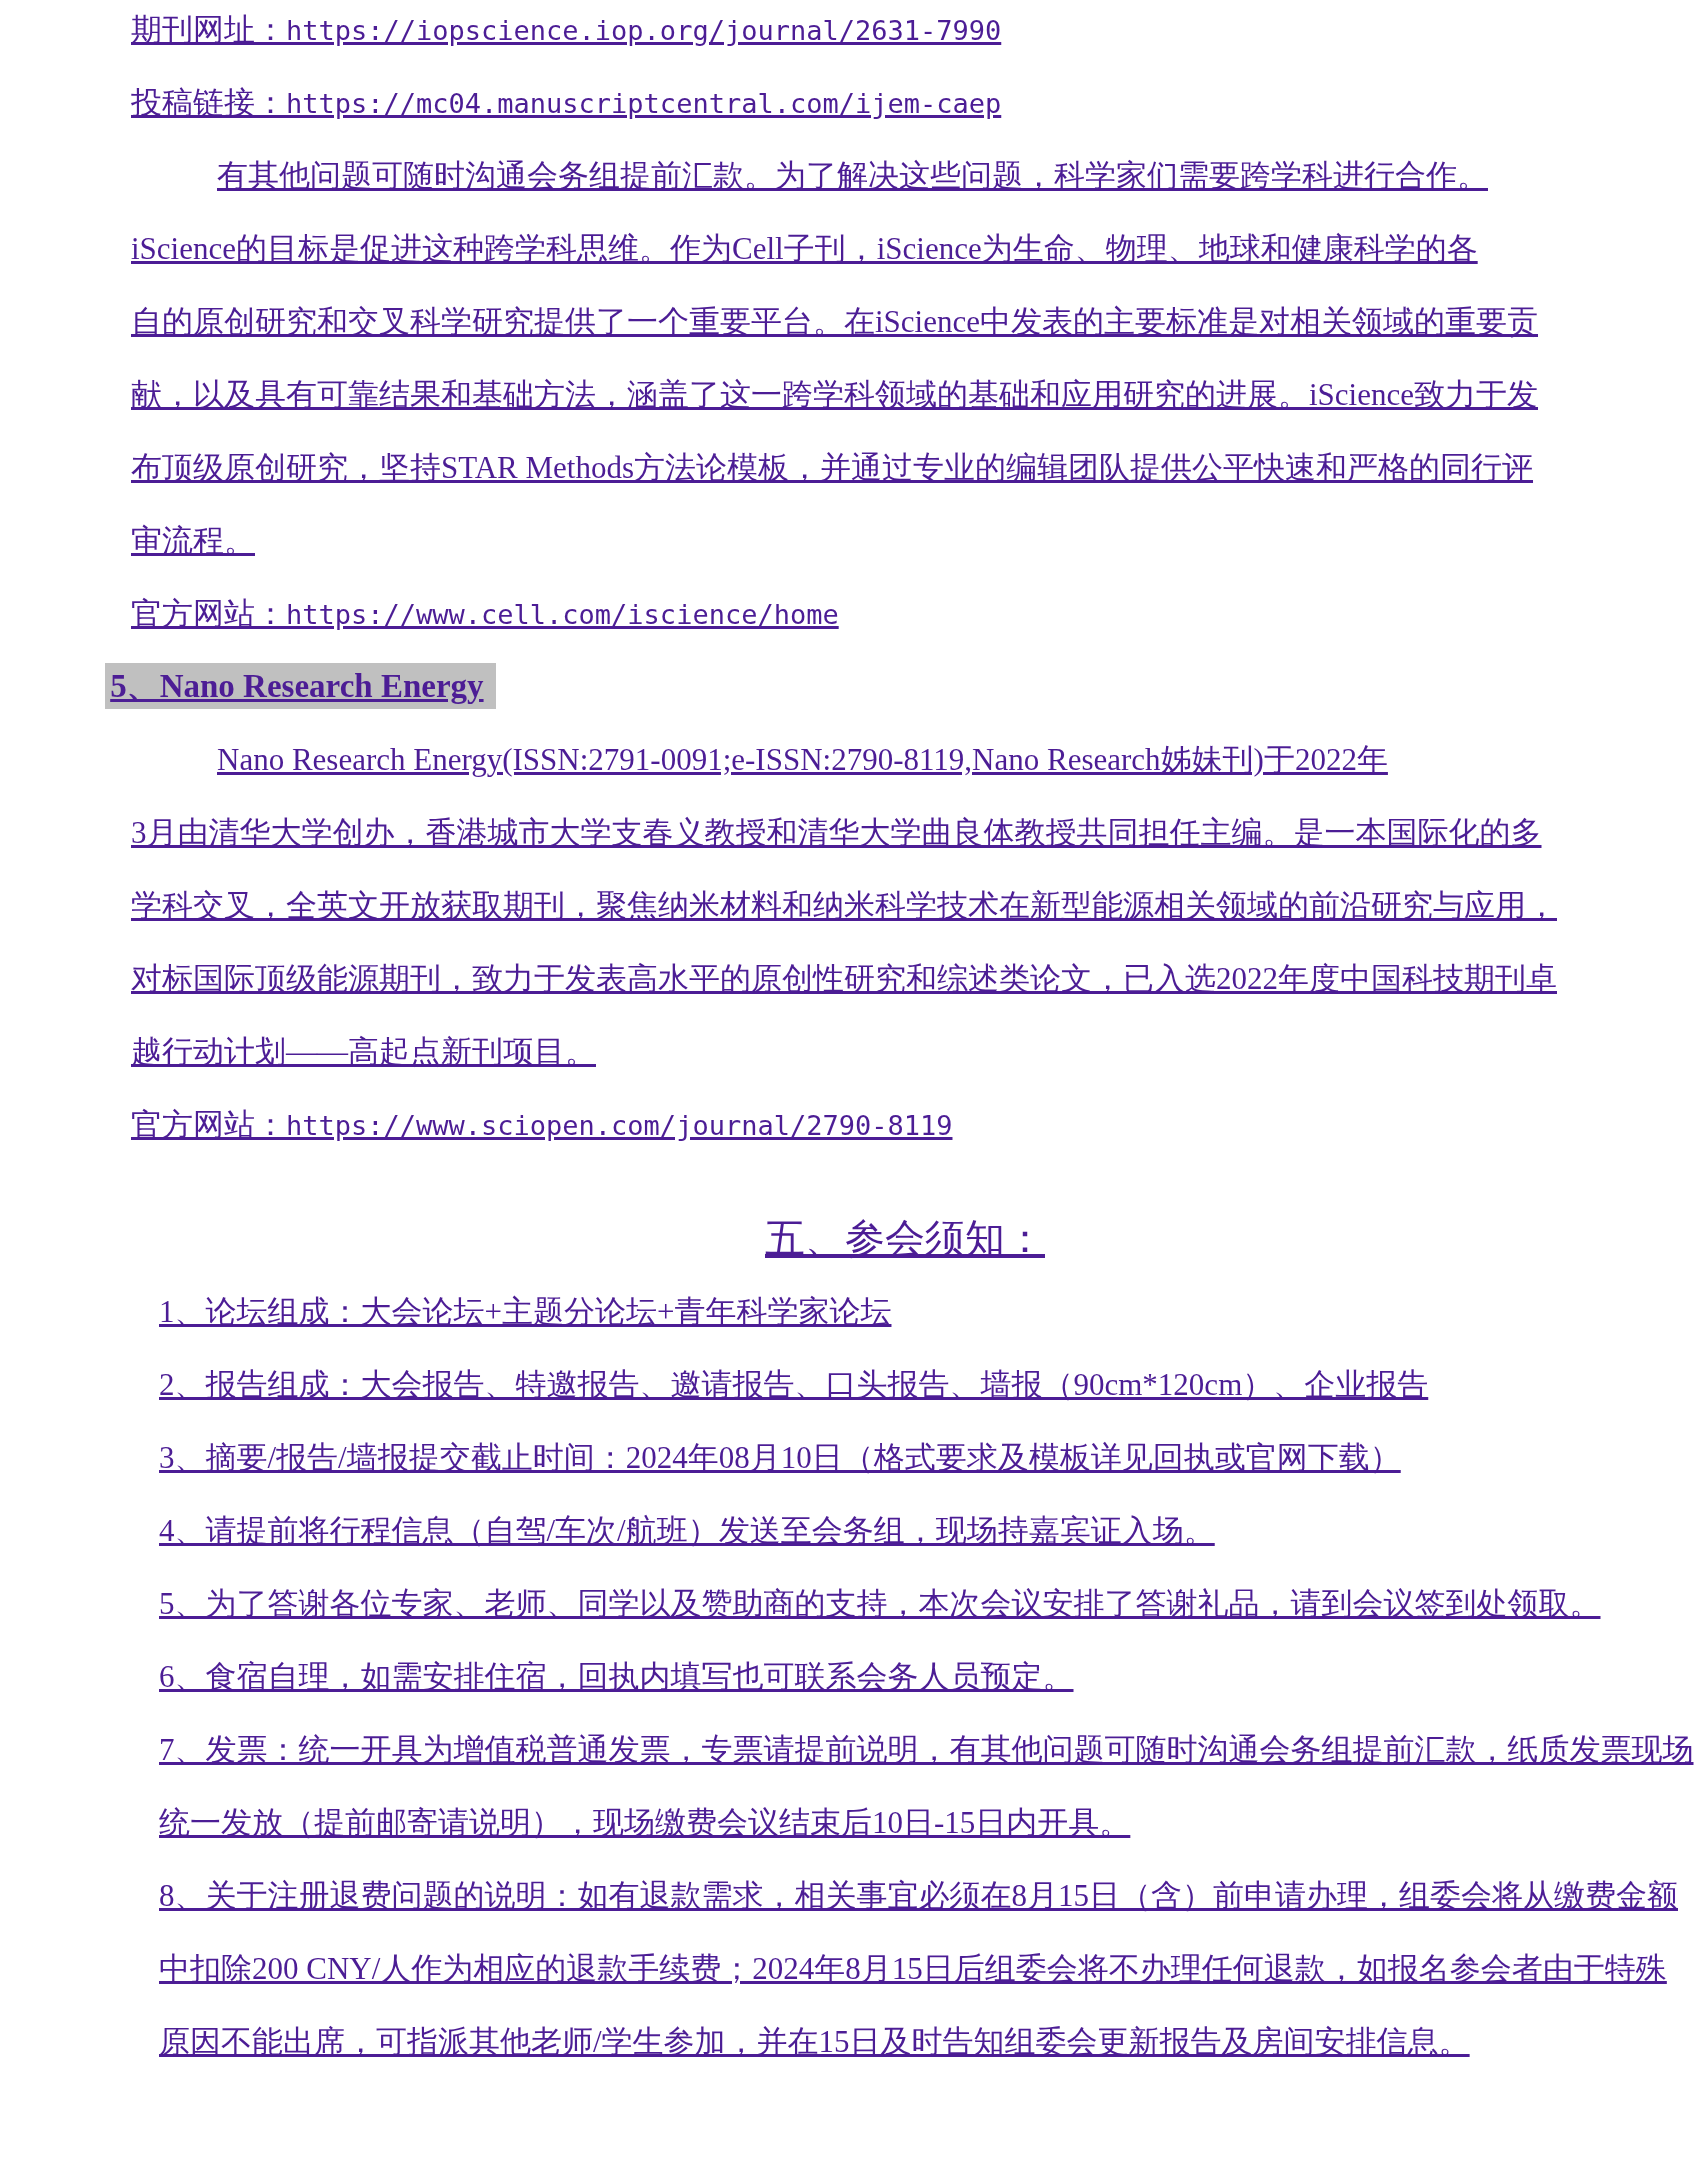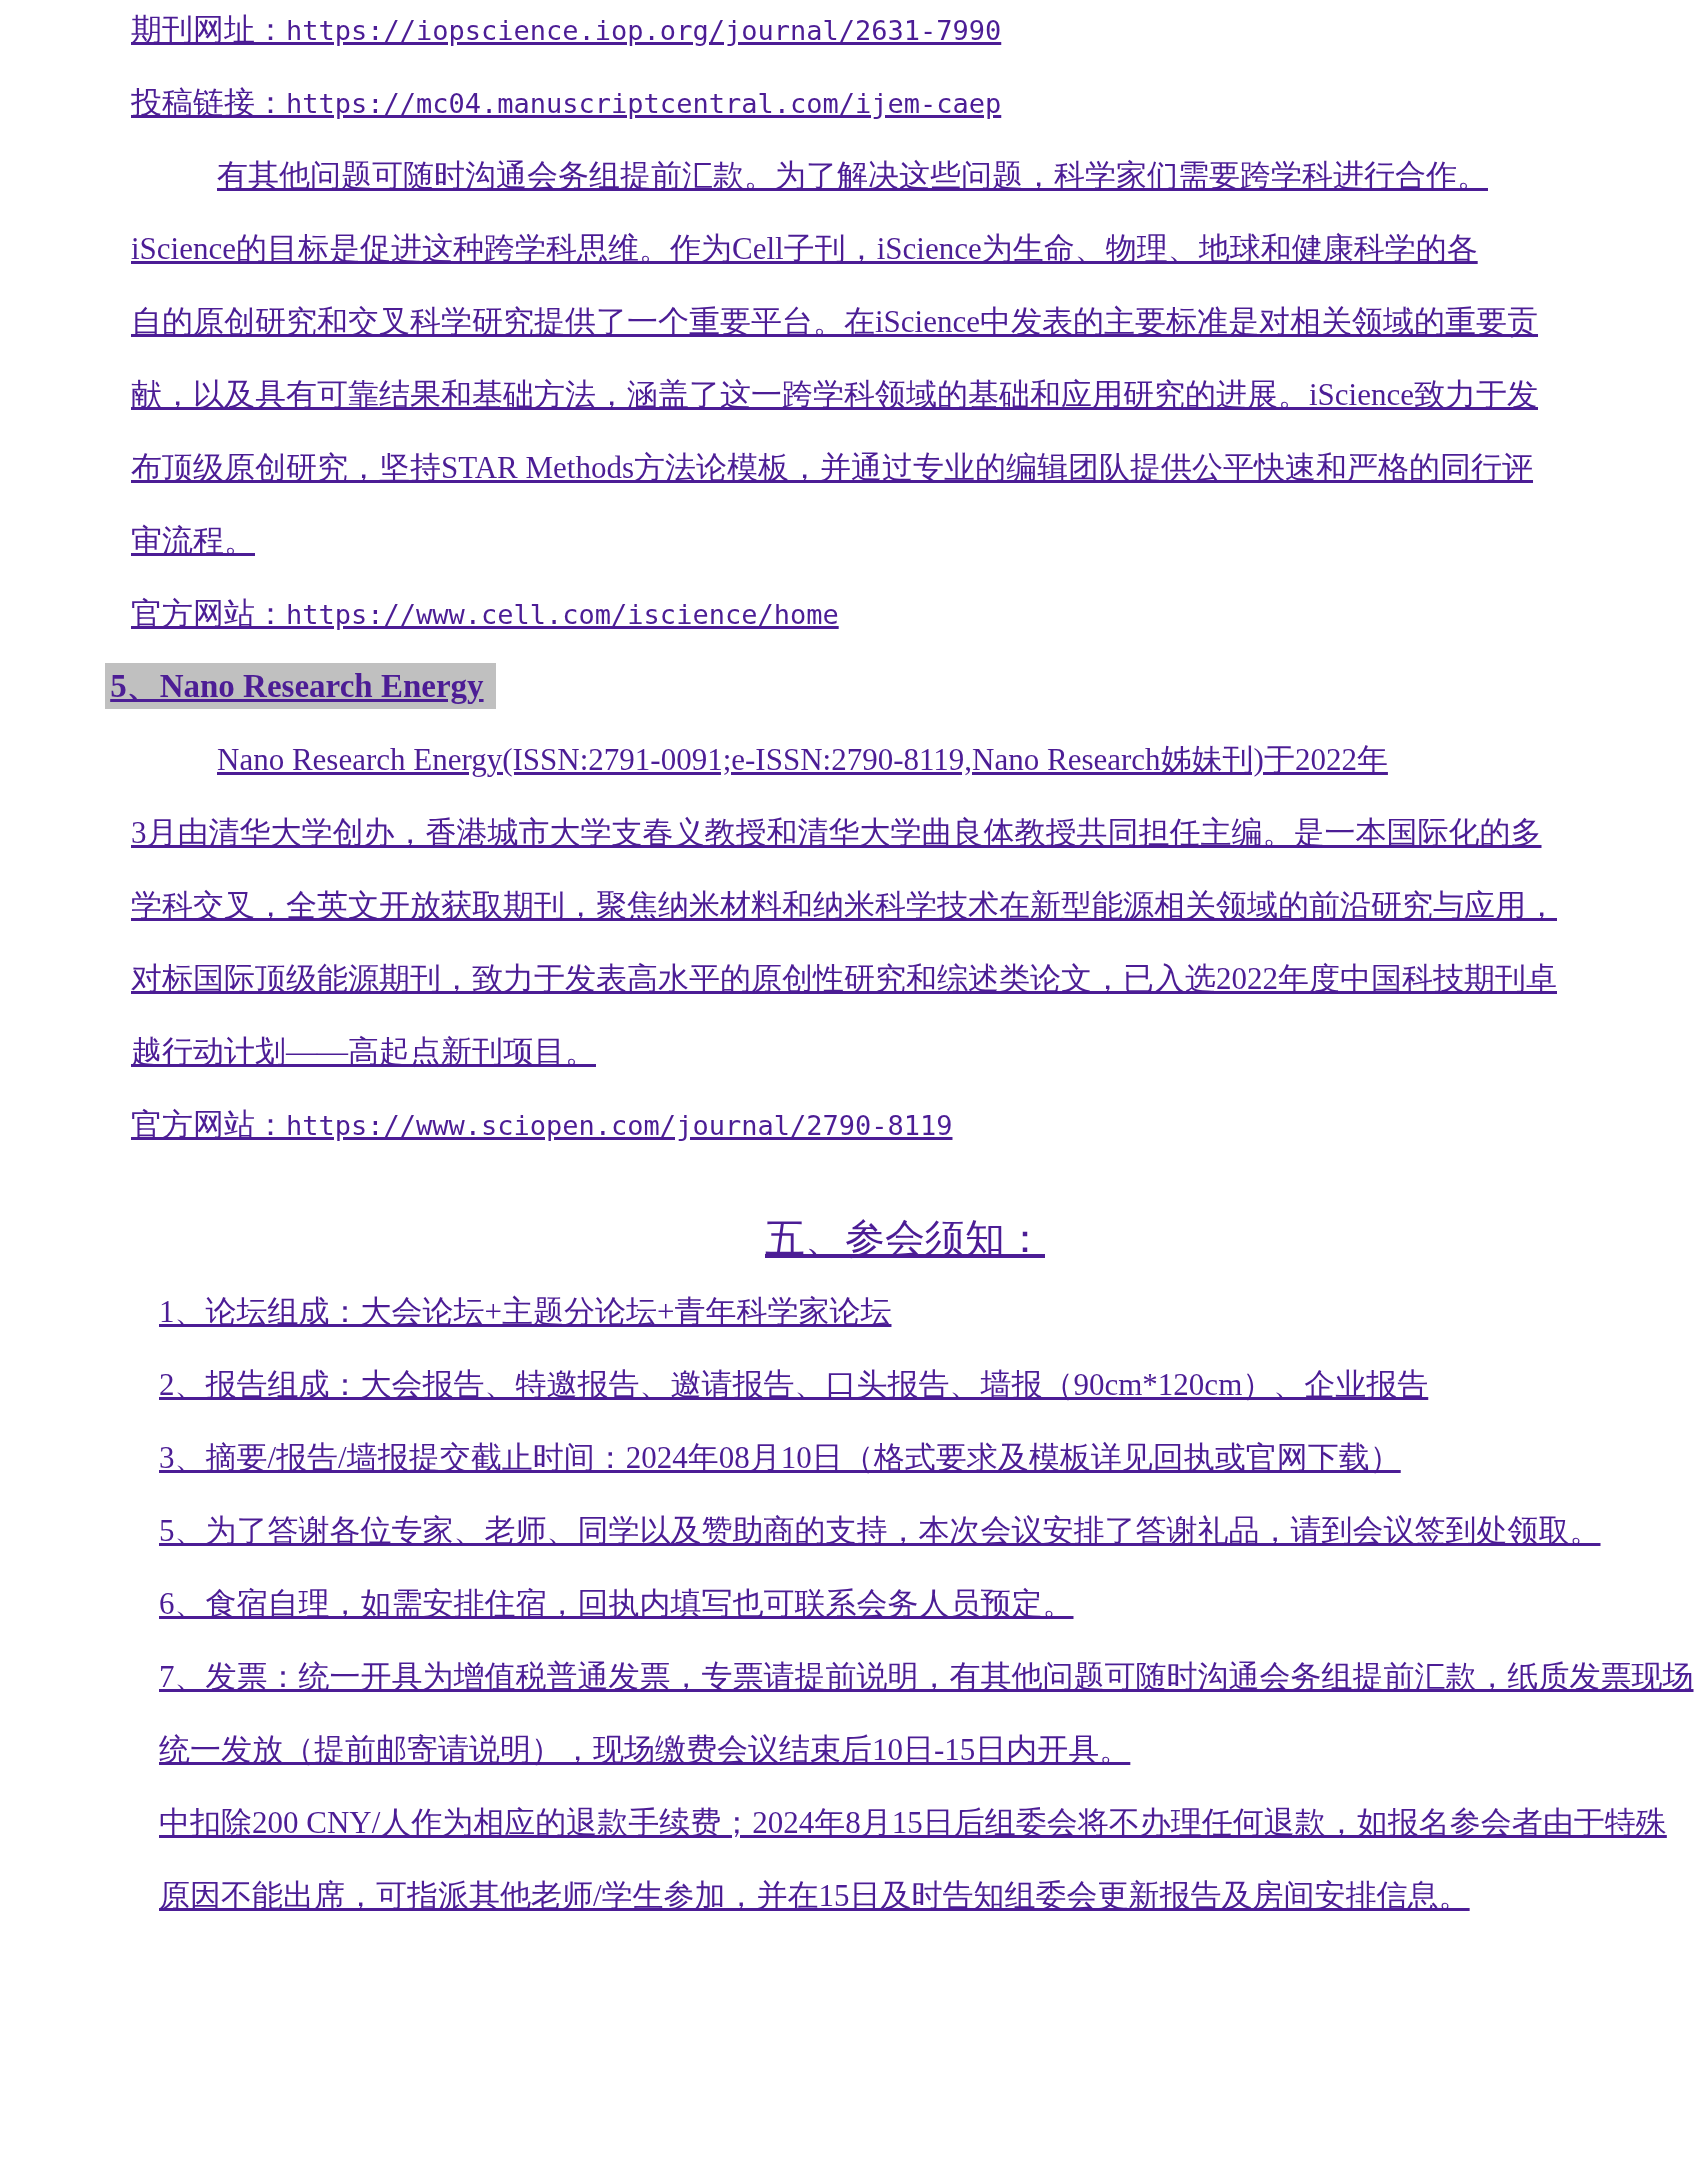--- a/index.html
+++ b/index.html
@@ -87,6 +87,7 @@
     <div class="line note">1、论坛组成：大会论坛+主题分论坛+青年科学家论坛</div>
     <div class="line note">2、报告组成：大会报告、特邀报告、邀请报告、口头报告、墙报（90cm*120cm）、企业报告</div>
     <div class="line note">3、摘要/报告/墙报提交截止时间：2024年08月10日（格式要求及模板详见回执或官网下载）</div>
+    <div class="line note">4、请提前将行程信息（自驾/车次/航班）发送至会务组，现场持嘉宾证入场。</div>
     <div class="line note">5、为了答谢各位专家、老师、同学以及赞助商的支持，本次会议安排了答谢礼品，请到会议签到处领取。</div>
     <div class="line note">6、食宿自理，如需安排住宿，回执内填写也可联系会务人员预定。</div>
     <div class="line note">7、发票：统一开具为增值税普通发票，专票请提前说明，有其他问题可随时沟通会务组提前汇款，纸质发票现场</div>

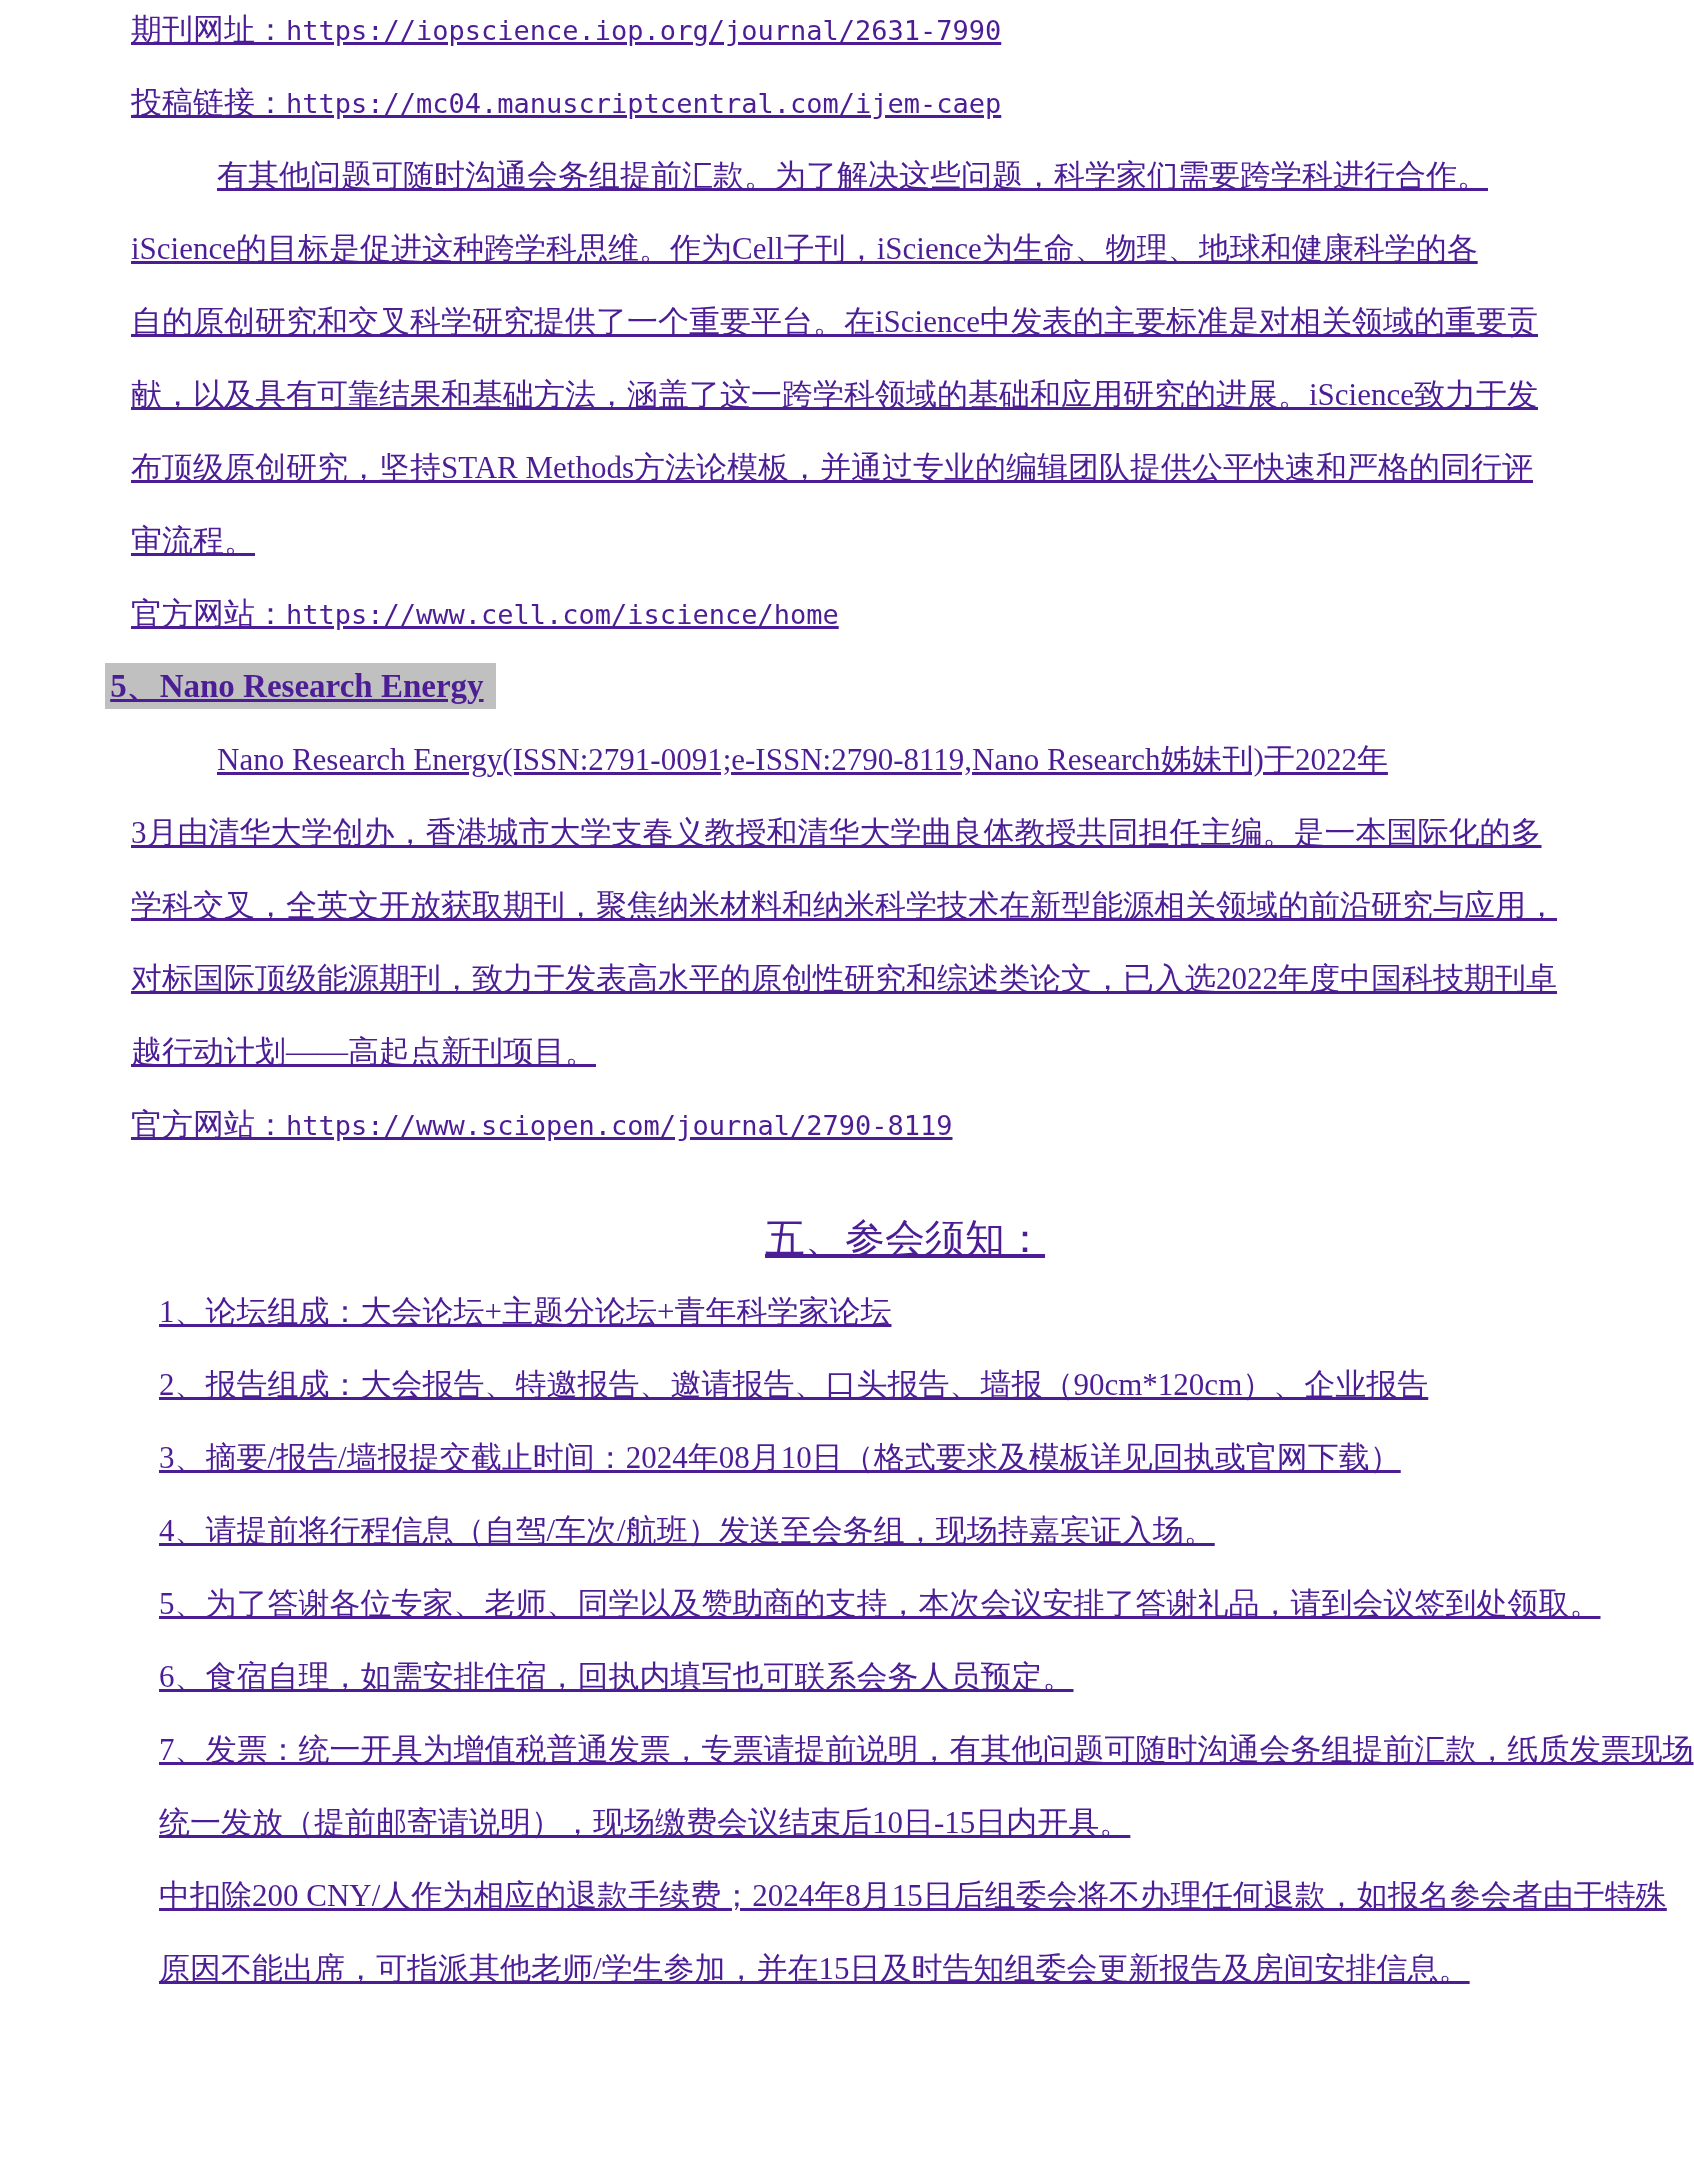--- a/index.html
+++ b/index.html
@@ -92,6 +92,7 @@
     <div class="line note">6、食宿自理，如需安排住宿，回执内填写也可联系会务人员预定。</div>
     <div class="line note">7、发票：统一开具为增值税普通发票，专票请提前说明，有其他问题可随时沟通会务组提前汇款，纸质发票现场</div>
     <div class="line note">统一发放（提前邮寄请说明），现场缴费会议结束后10日-15日内开具。</div>
+    <div class="line note">8、关于注册退费问题的说明：如有退款需求，相关事宜必须在8月15日（含）前申请办理，组委会将从缴费金额</div>
     <div class="line note">中扣除200 CNY/人作为相应的退款手续费；2024年8月15日后组委会将不办理任何退款，如报名参会者由于特殊</div>
     <div class="line note">原因不能出席，可指派其他老师/学生参加，并在15日及时告知组委会更新报告及房间安排信息。</div>
 

